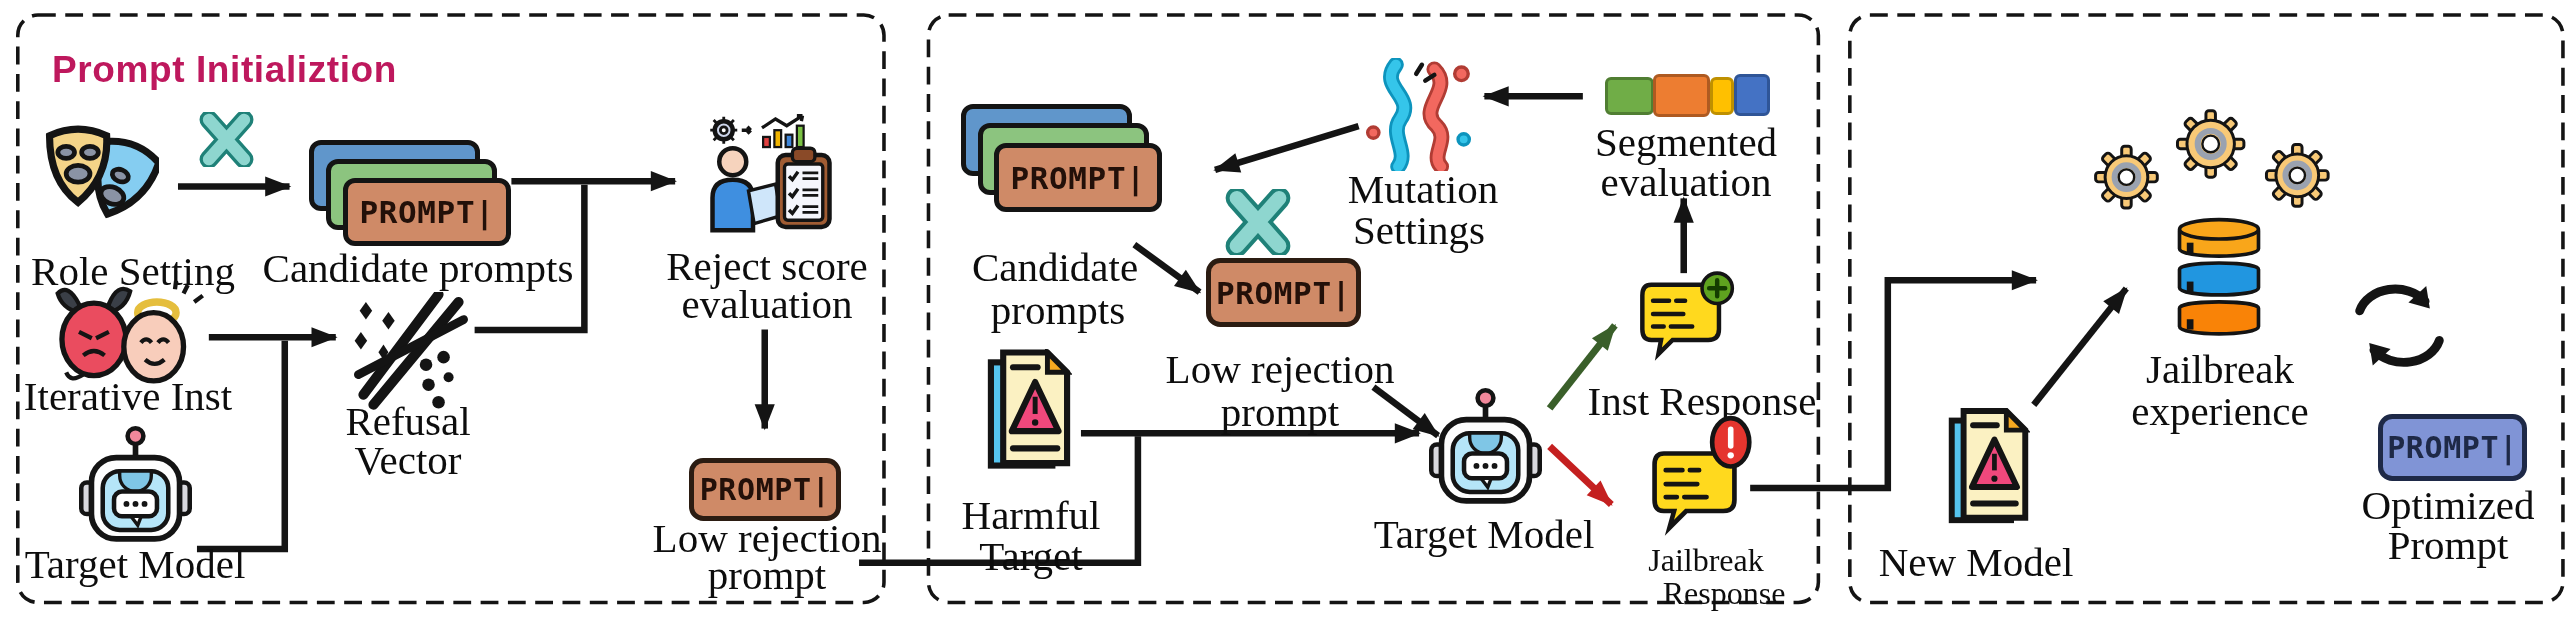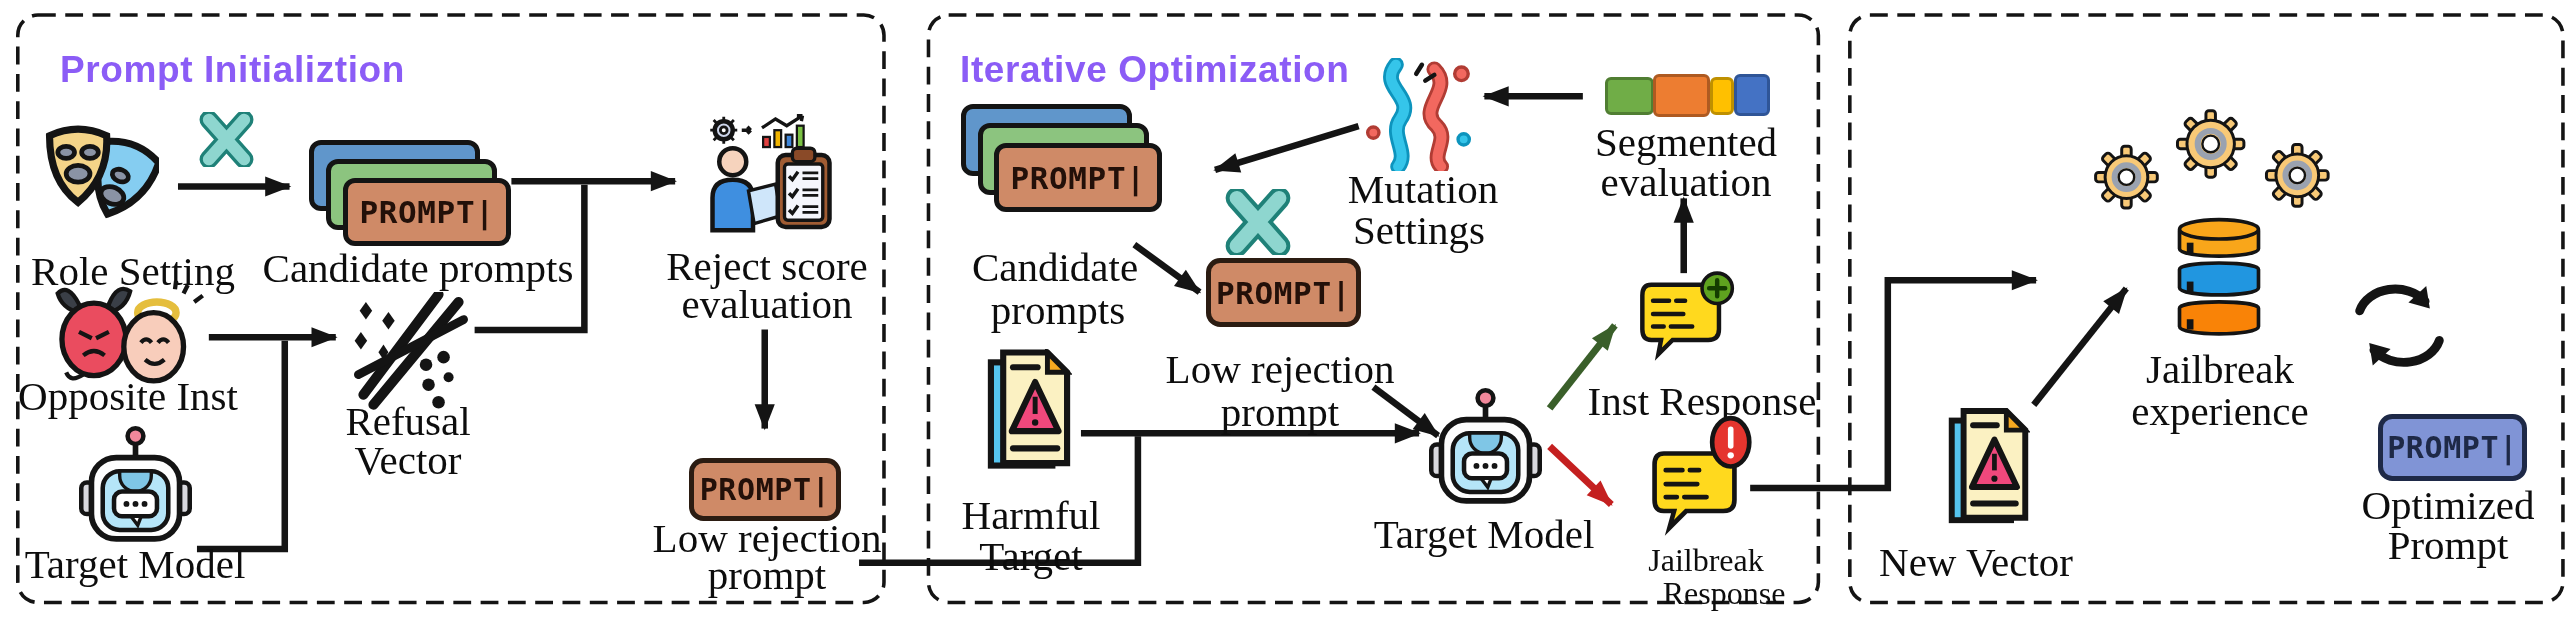--- a/index.html
+++ b/index.html
@@ -7,7 +7,7 @@
          font-family:"Liberation Serif",serif;color:#0d0d0d;}
   #wires{position:absolute;left:0;top:0;width:2576px;height:624px;}
   .ptitle{position:absolute;font-family:"Liberation Sans",sans-serif;font-weight:bold;
-          font-size:37px;color:#8b5cf6;white-space:nowrap;letter-spacing:0.6px;margin-left:8px;}
+          font-size:37px;color:#be185d;white-space:nowrap;letter-spacing:0.6px;}
   .lbl{position:absolute;font-family:"Liberation Serif",serif;font-size:41px;line-height:1.0;
        color:#0d0d0d;white-space:nowrap;transform:translate(-50%,-50%);text-align:center;}
   .lbl.small{font-size:32px;}

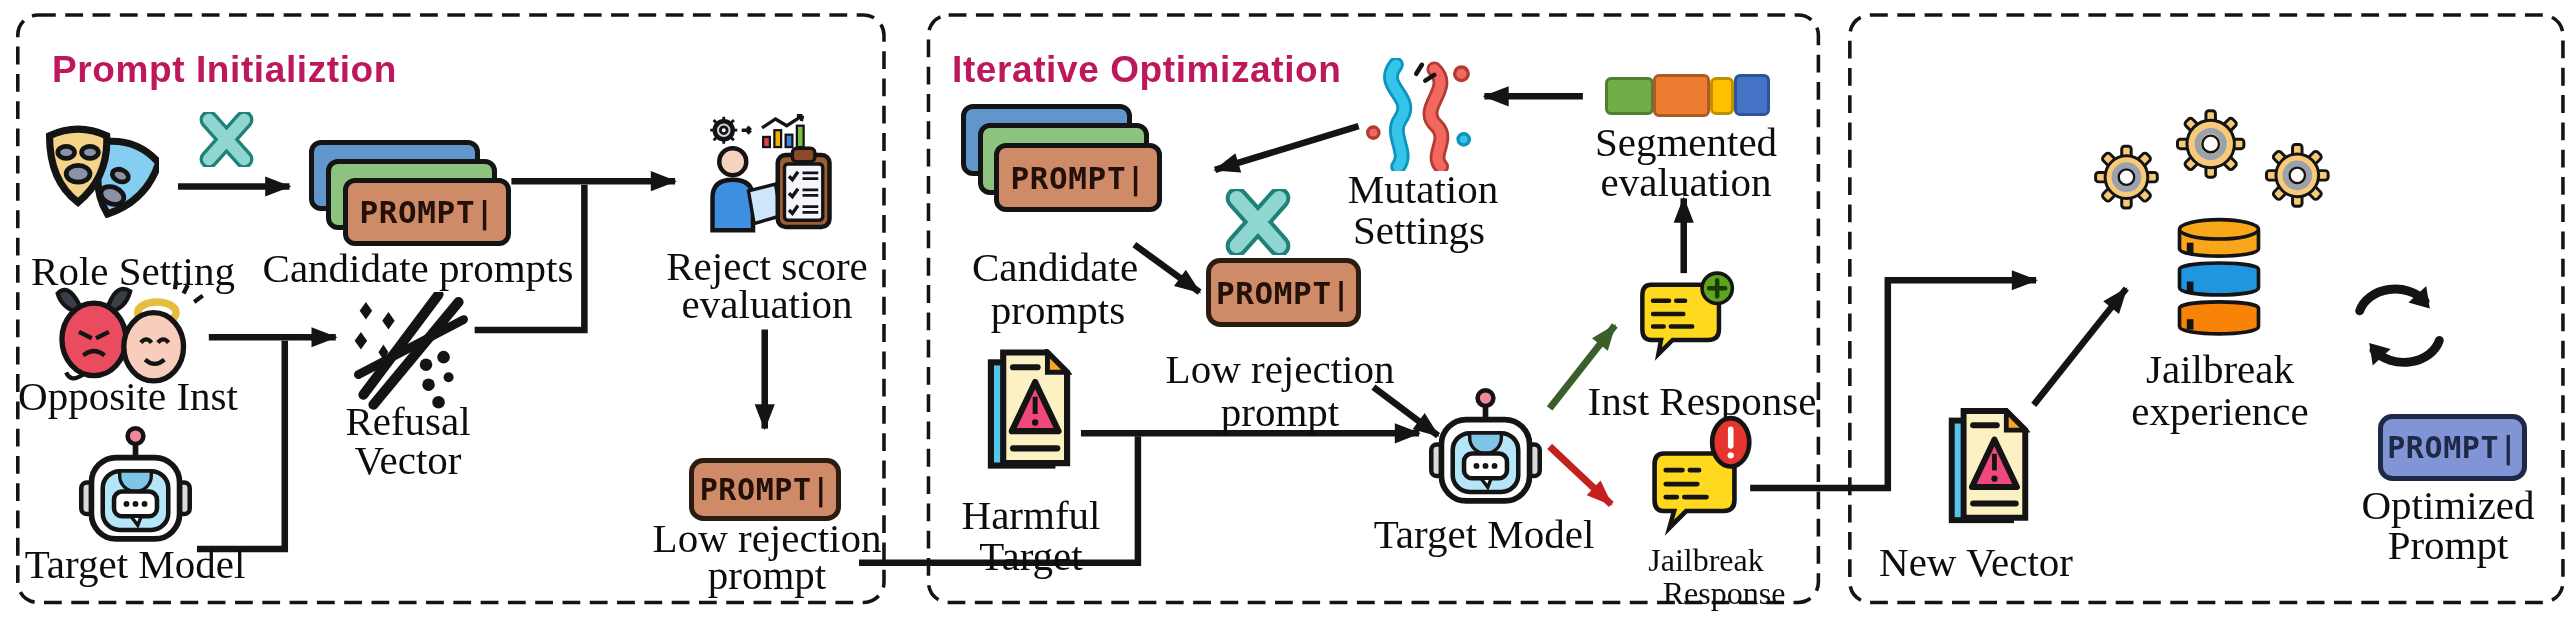--- a/index.html
+++ b/index.html
@@ -176,7 +176,6 @@
   <div class="lbl" style="left:767px;top:538px;">Low rejection</div>
   <div class="lbl" style="left:767px;top:575px;">prompt</div>
 
-  <div class="ptitle" style="left:952px;top:49px;">Iterative Optimization</div>
 
   <div class="card blue" style="left:961px;top:104px;width:161px;height:62px;"></div>
   <div class="card green" style="left:978px;top:123px;width:161px;height:62px;"></div>

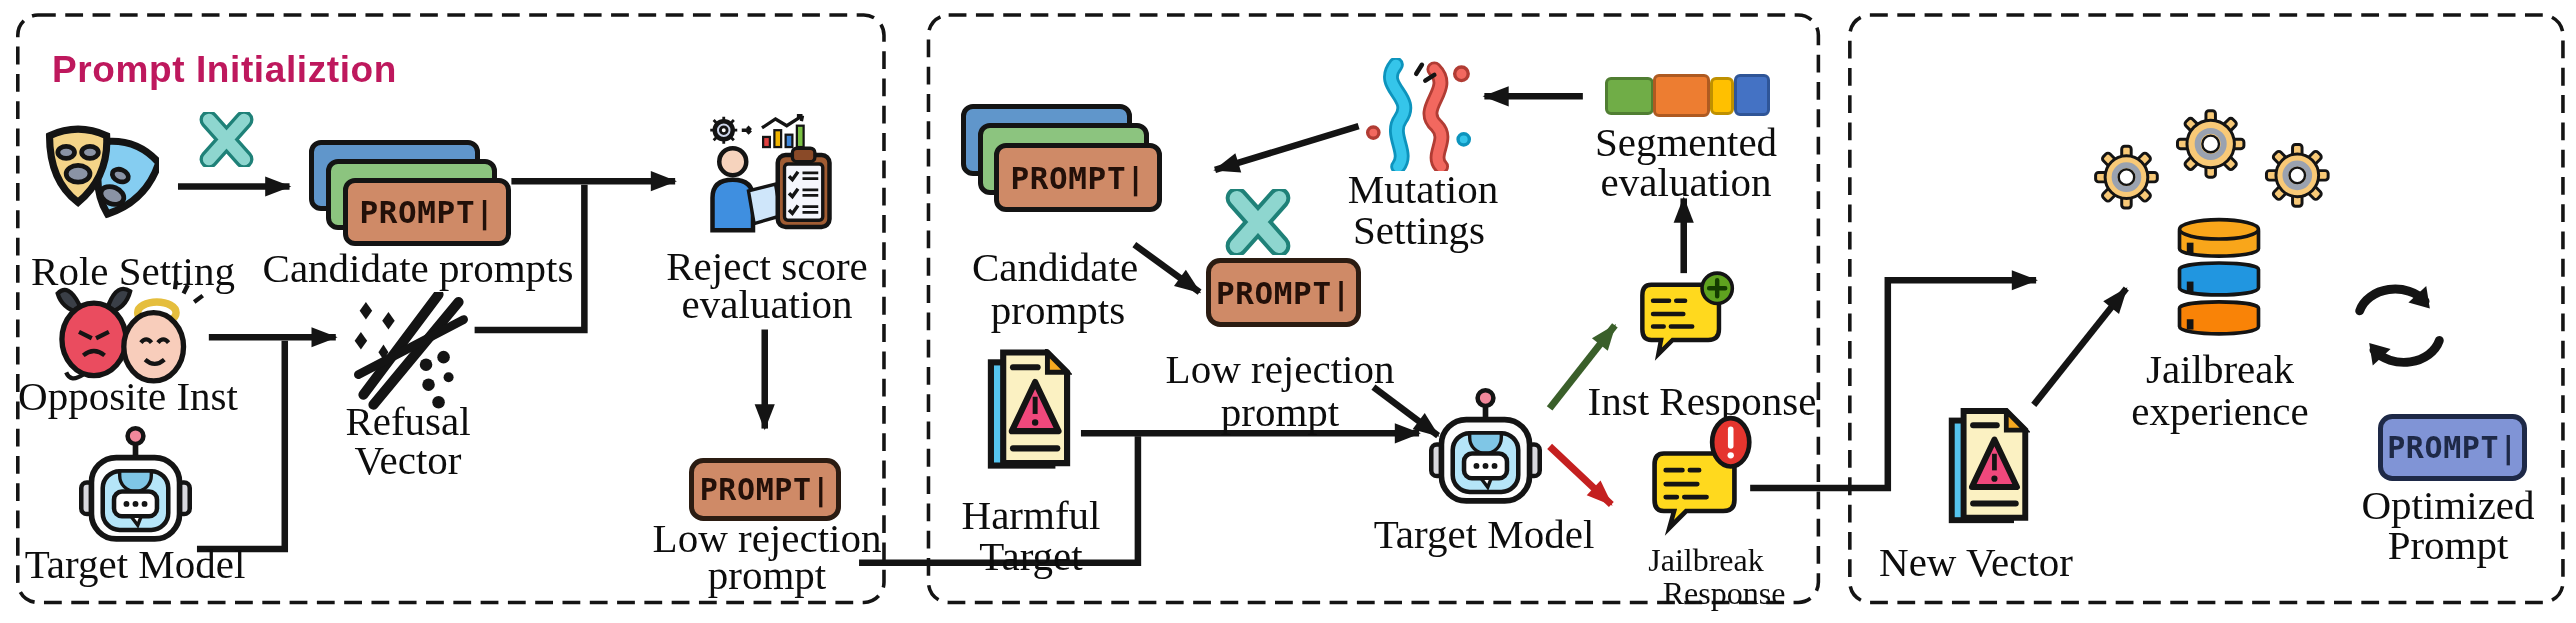--- a/index.html
+++ b/index.html
@@ -105,7 +105,7 @@
     <path d="M88,58 q5,-6 10,0 M104,58 q5,-6 10,0" fill="none" stroke="#141414" stroke-width="4"></path>
     <path d="M92,74 q9,8 18,0" fill="none" stroke="#141414" stroke-width="4"></path>
   </svg>
-  <div class="lbl" style="left:128px;top:396px;">Opposite Inst</div>
+  <div class="lbl" style="left:128px;top:396px;">Iterative Inst</div>
 
   <svg class="icon" style="left:347px;top:292px;" width="128" height="119" viewBox="0 0 100 95">
     <g fill="#141414">

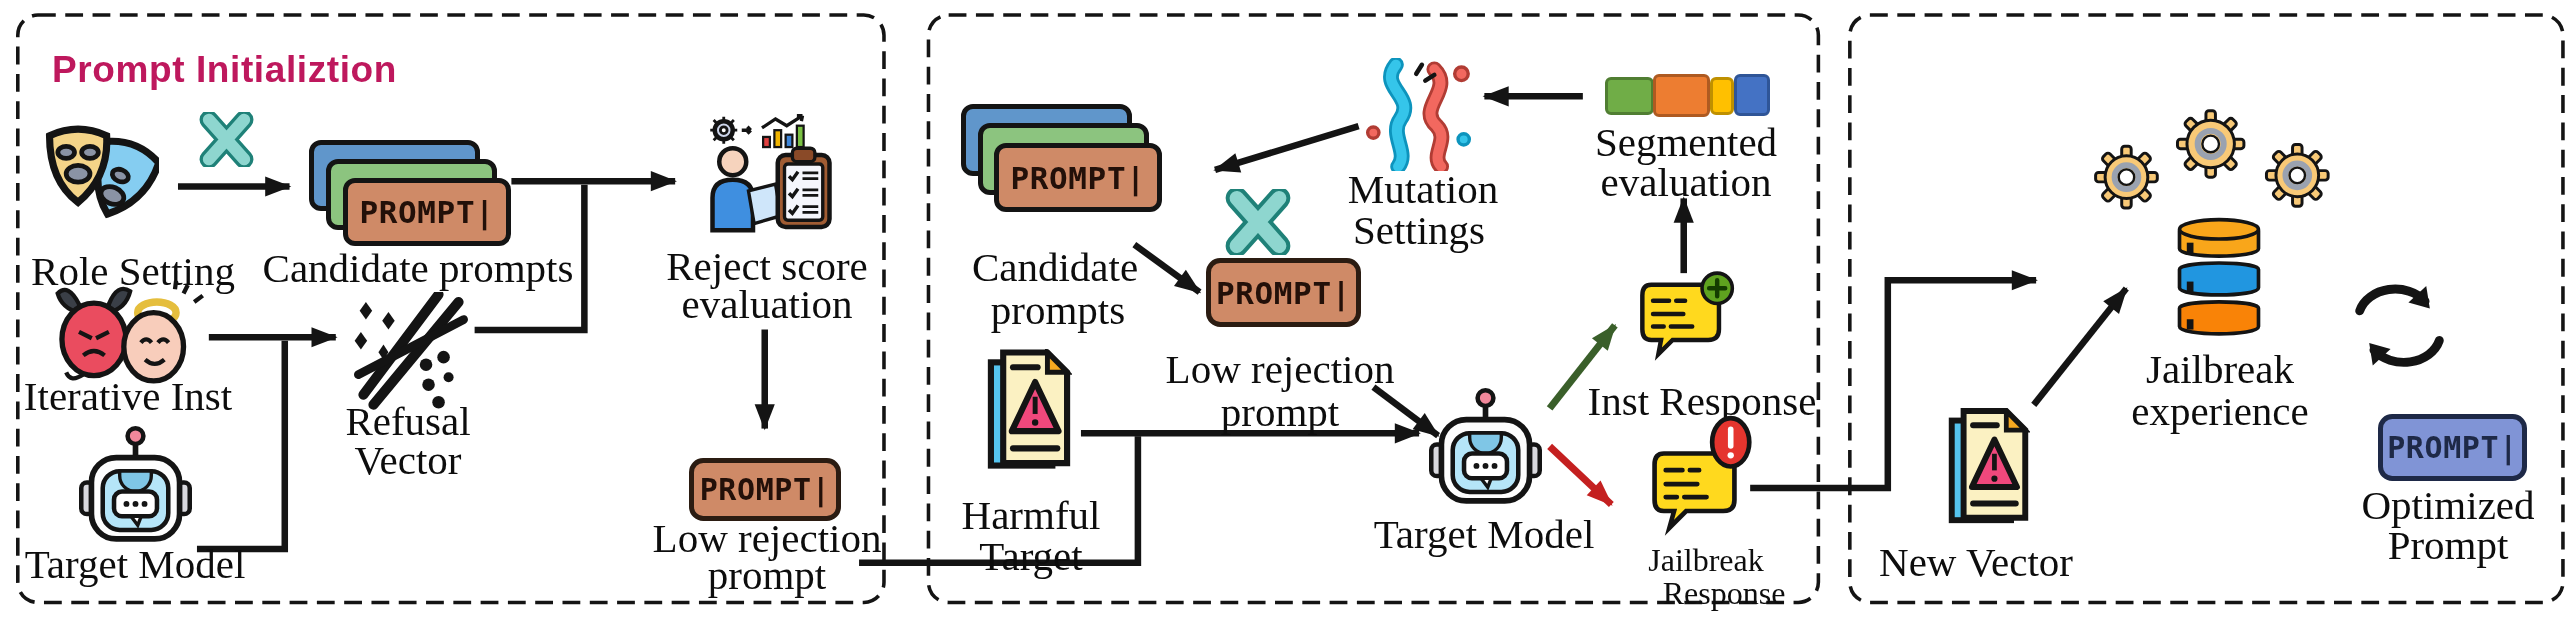--- a/index.html
+++ b/index.html
@@ -357,7 +357,7 @@
     <line x1="40" y1="38" x2="40" y2="52" stroke="#141414" stroke-width="4"></line>
     <circle cx="40" cy="59" r="2.6" fill="#141414"></circle>
   </svg>
-  <div class="lbl" style="left:1976px;top:562px;">New Vector</div>
+  <div class="lbl" style="left:1976px;top:562px;">New Model</div>
 
   <div class="badge blue" style="left:2378px;top:414px;width:139px;height:57px;font-size:30px;">PROMPT|</div>
   <div class="lbl" style="left:2448px;top:505px;">Optimized</div>

